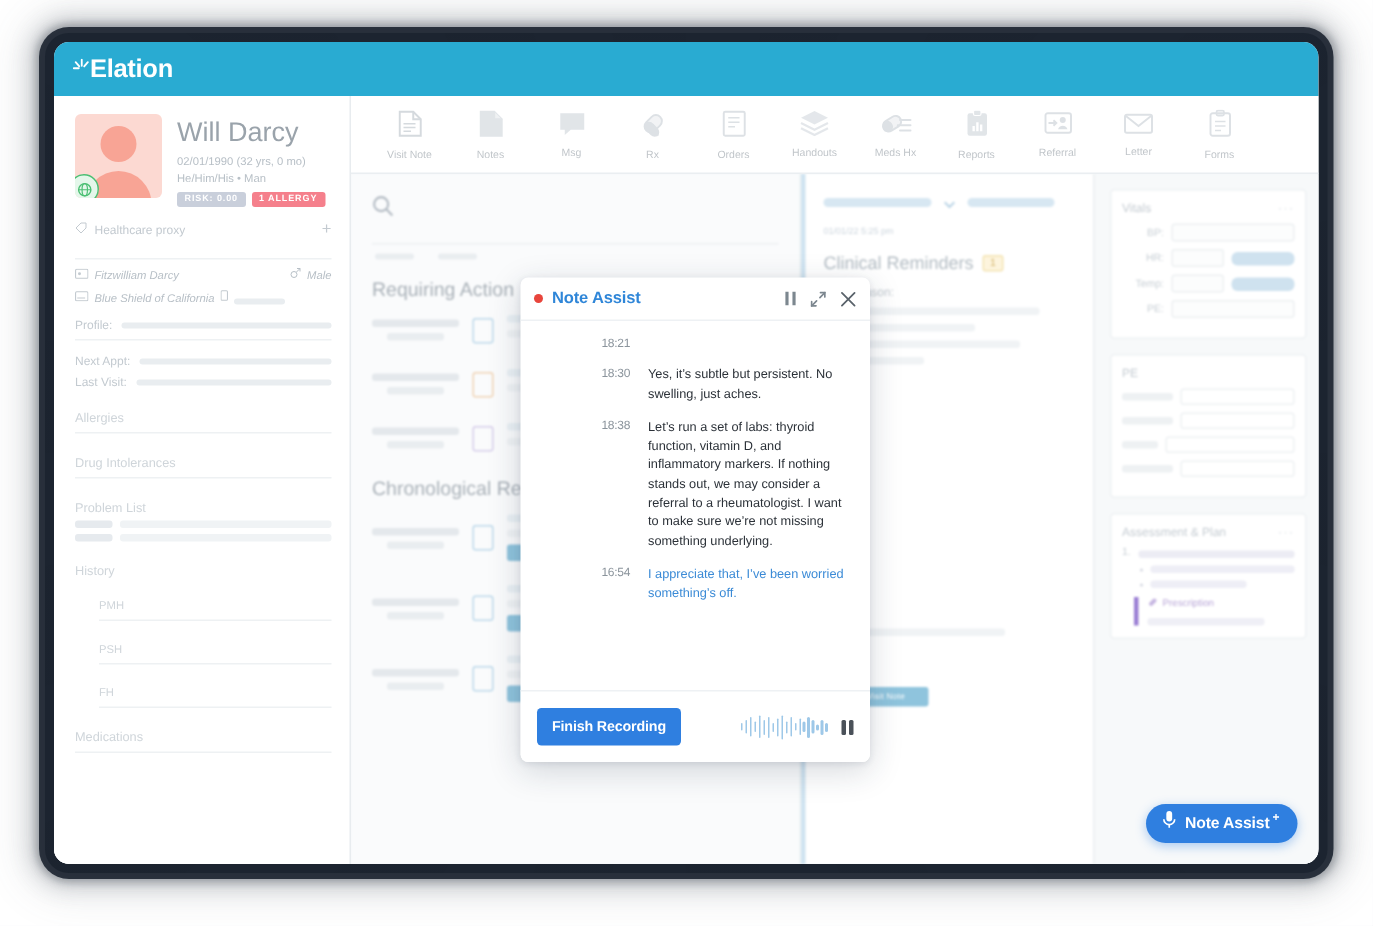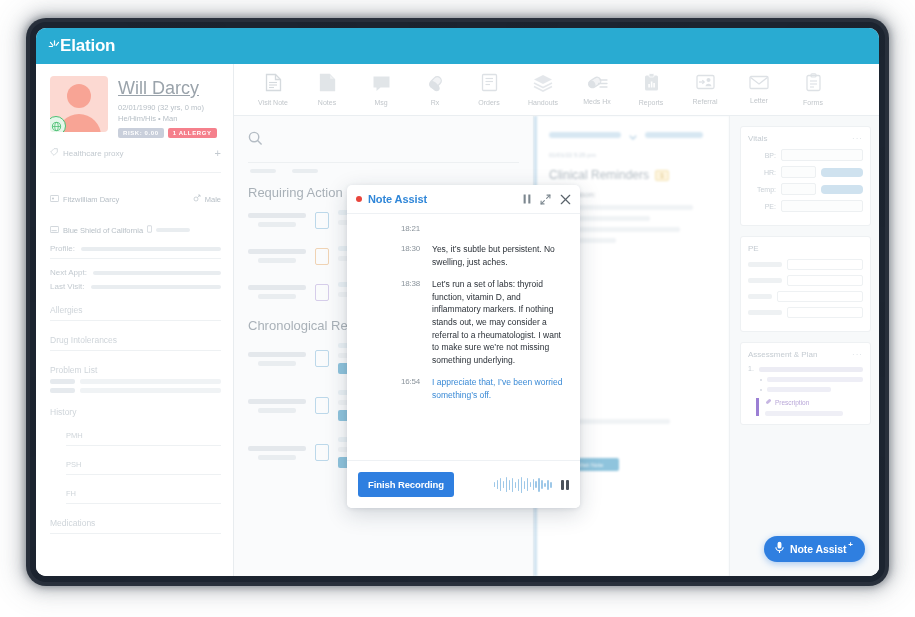--- a/index.html
+++ b/index.html
@@ -136,7 +136,6 @@
     font-weight: 400;
     line-height: 21px;
     margin-bottom: 3px;
-    text-decoration: underline;
   }
   .pt-dob, .pt-pronoun {
     font-size: 7.5px;

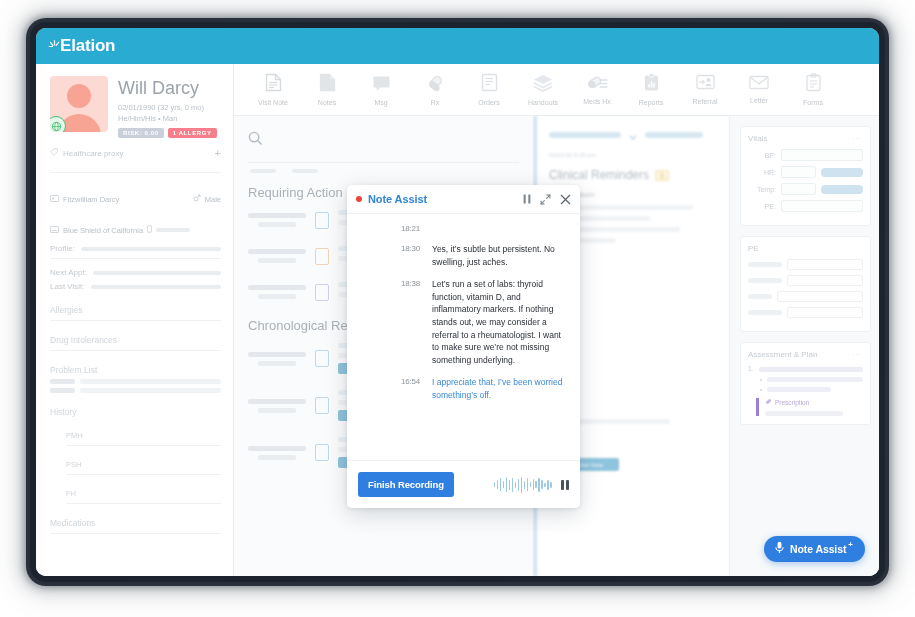--- a/index.html
+++ b/index.html
@@ -166,10 +166,11 @@
   .proxy-row .plus { margin-left: auto; font-size: 11px; color: #c3cad0; }
 
   .sb-line {
-    display: flex; align-items: center; gap: 4px;
+    display: flex; align-items: flex-end; gap: 4px;
     font-size: 7.5px;
     color: #b7bfc6;
-    margin-top: 21px;
+    margin-top: 5px;
+    font-style: italic;
   }
   .sb-line .spacer { flex: 1; }
   .sb-bar {

